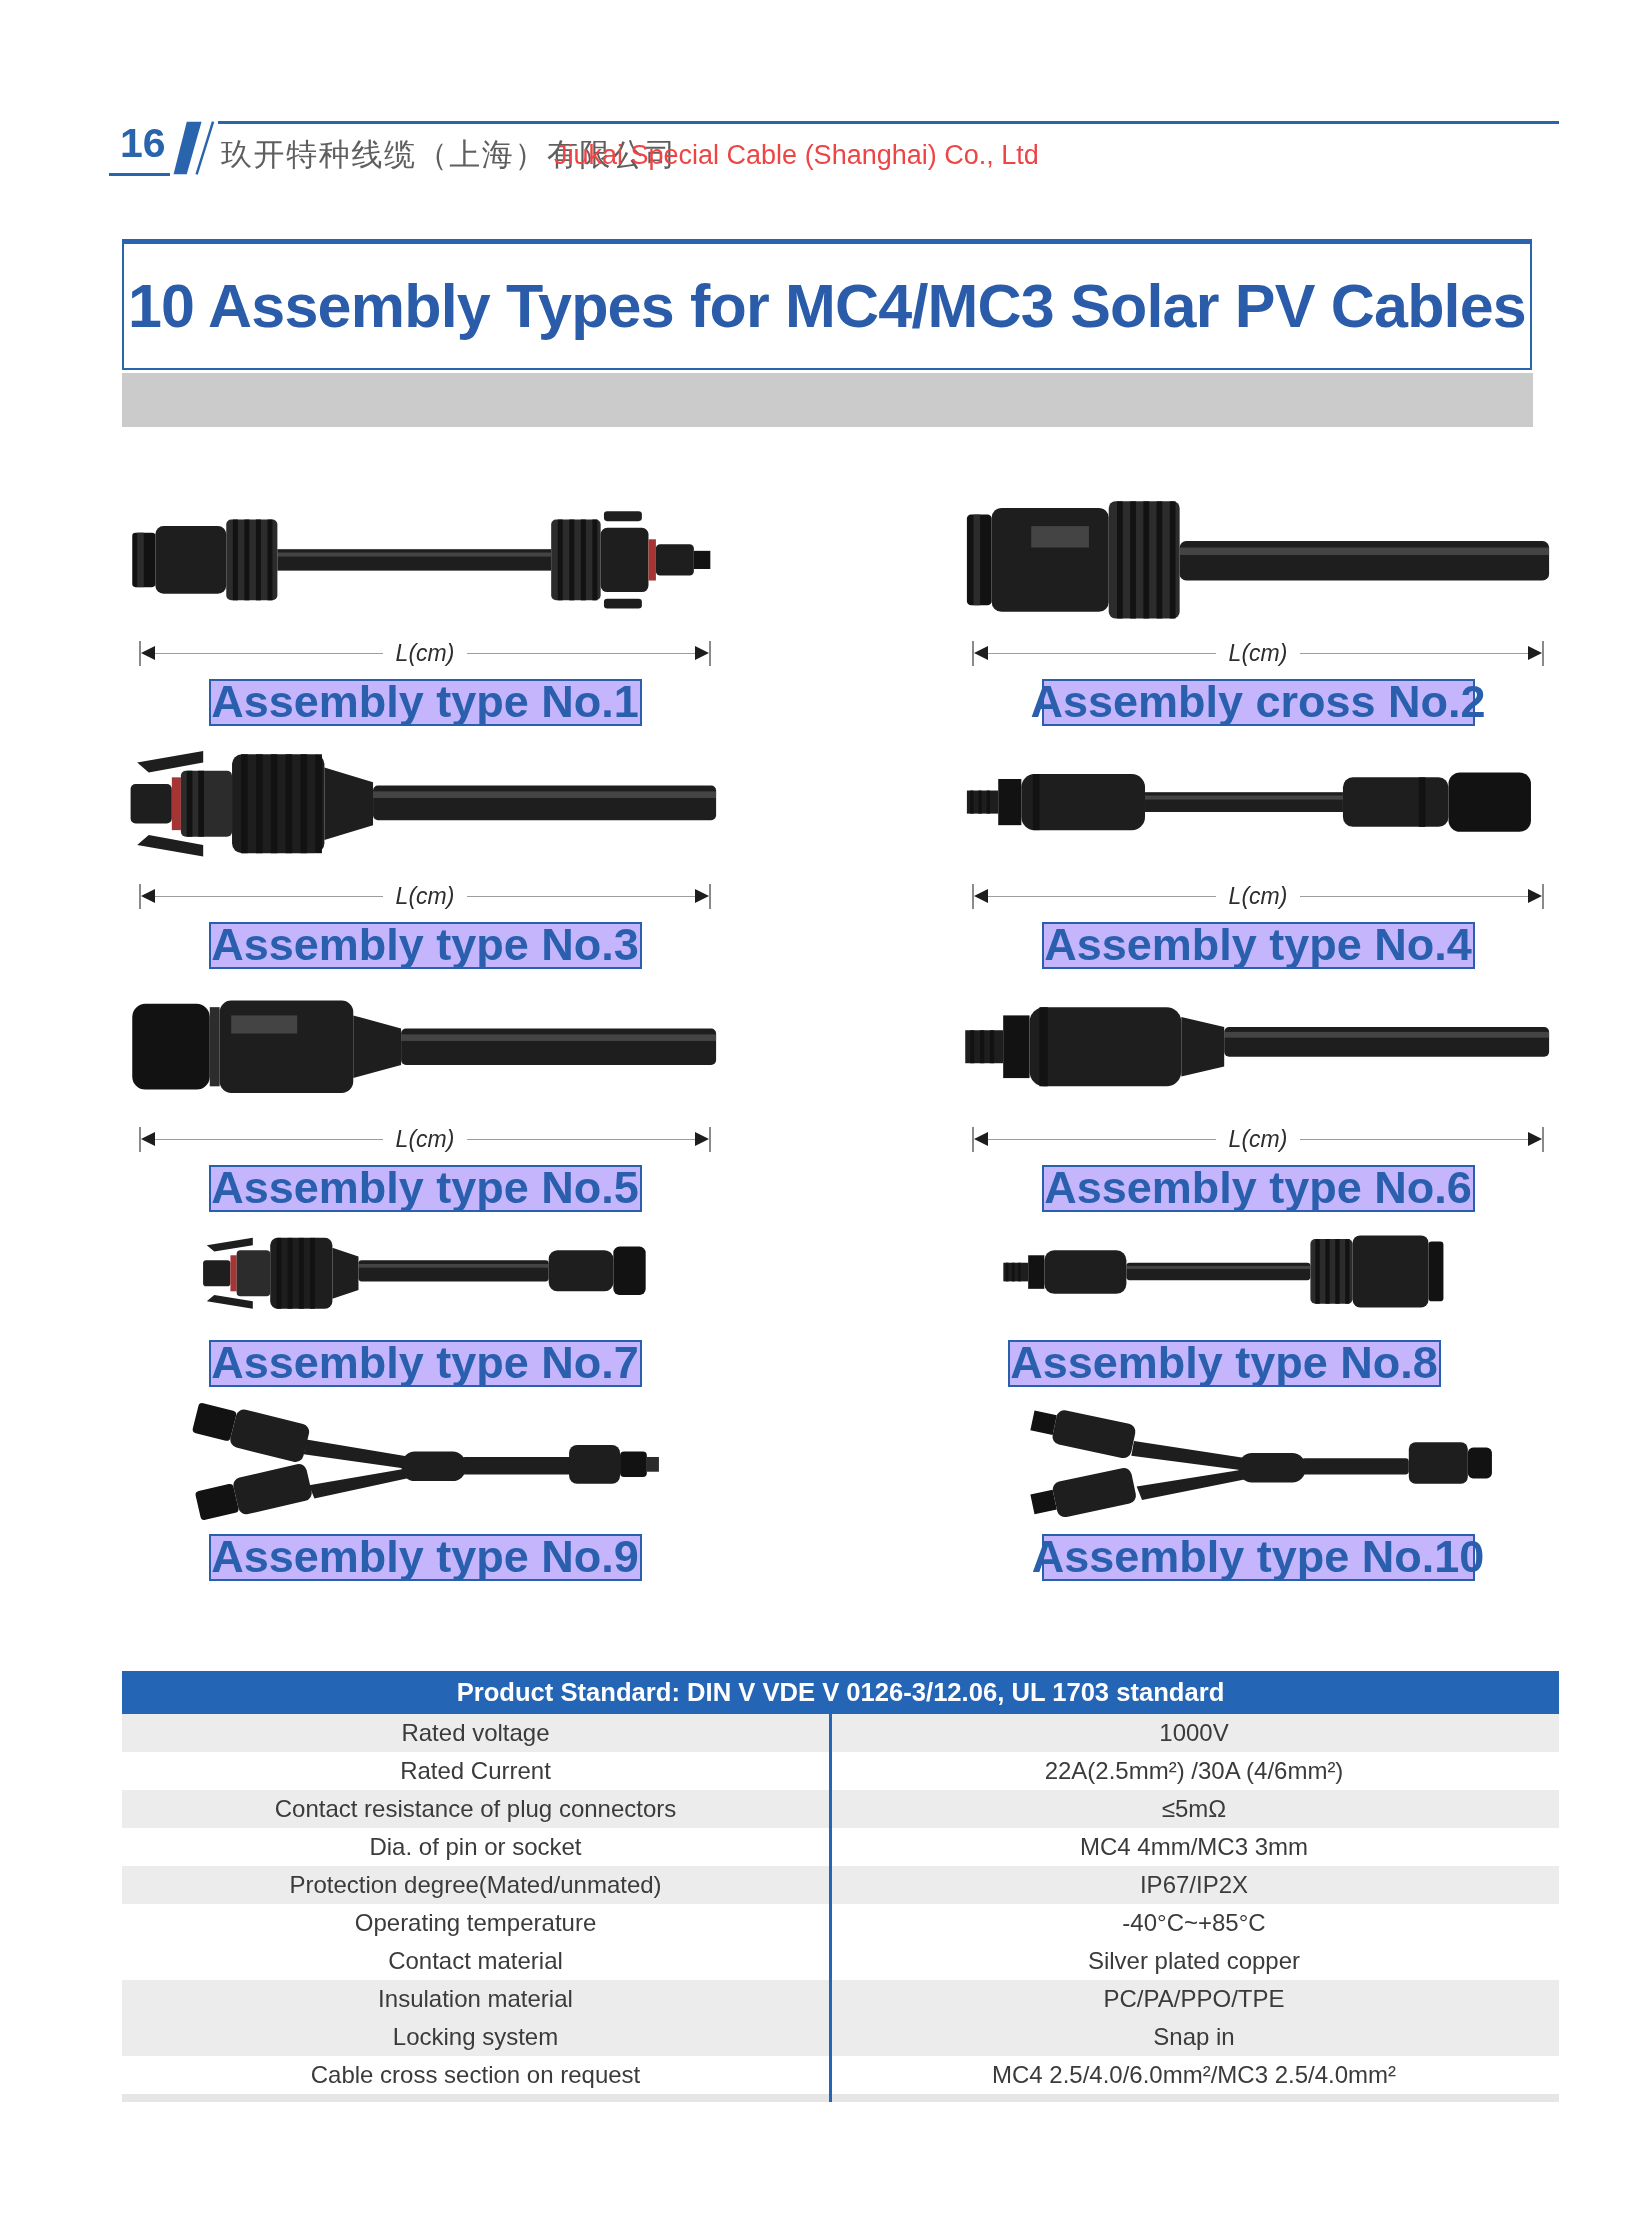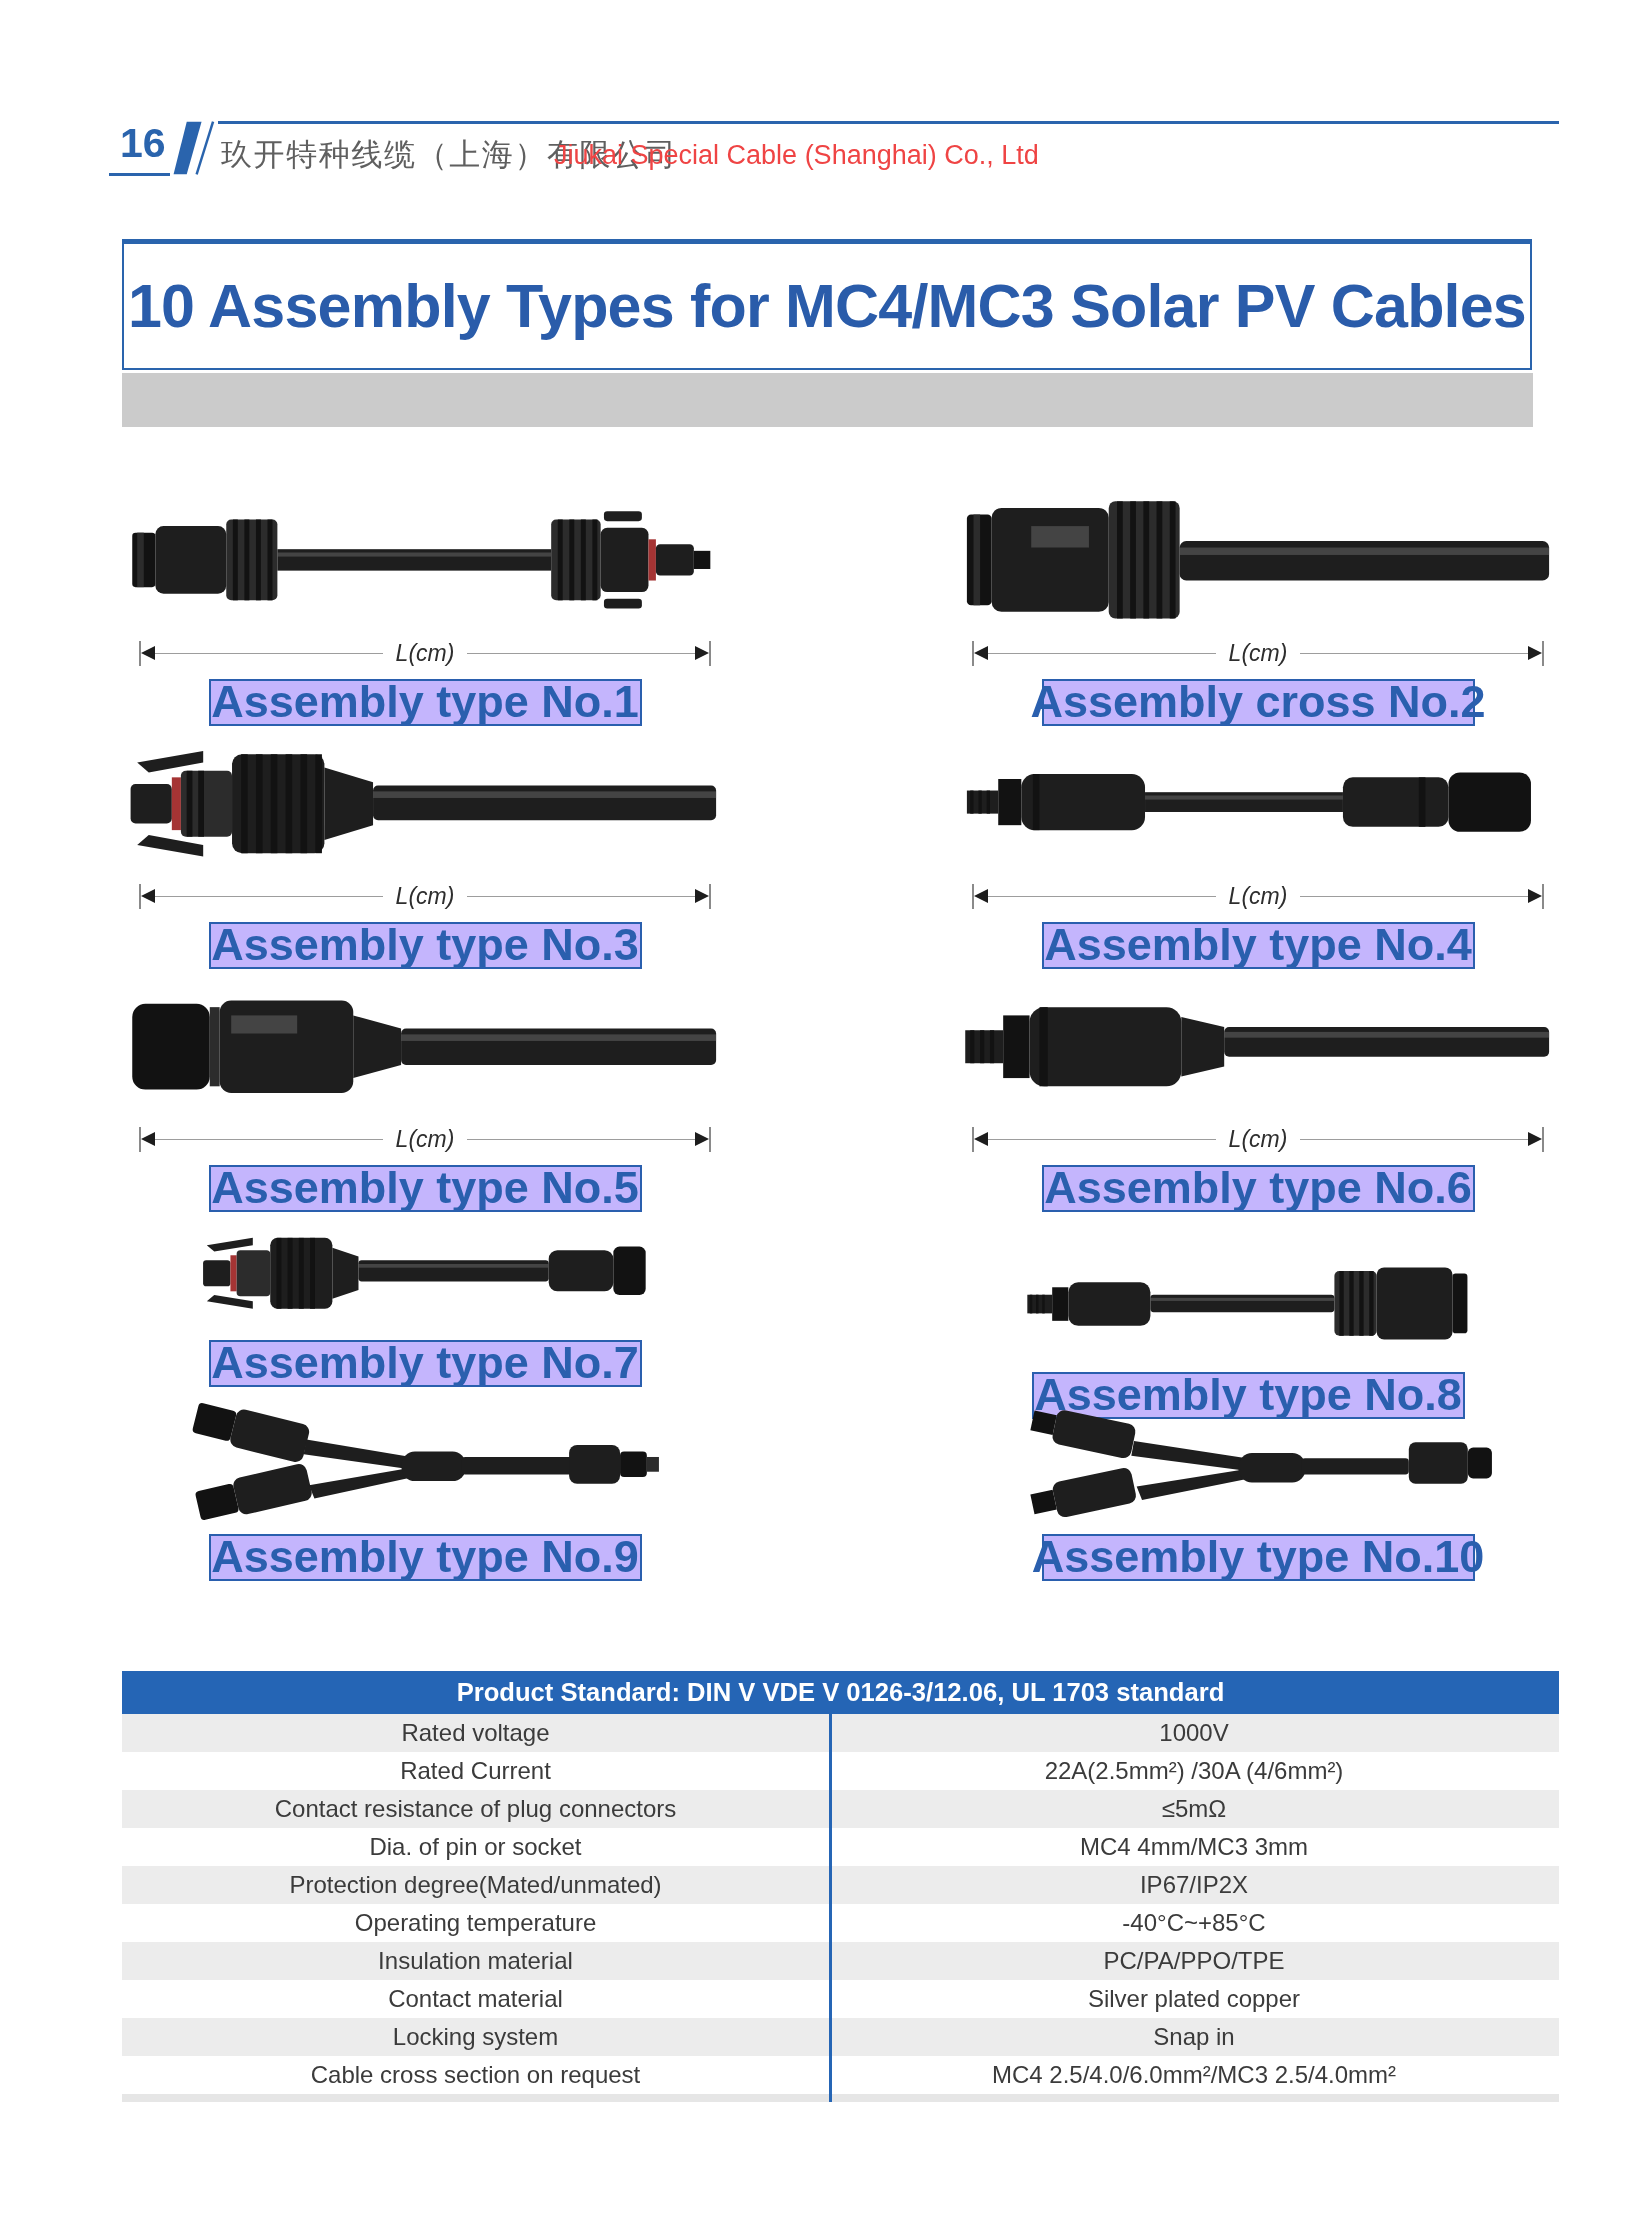--- a/index.html
+++ b/index.html
@@ -259,7 +259,7 @@
     <div class="abox">Assembly type No.7</div>
   </div>
 
-  <div class="cell" style="left:947px;top:1213px;margin-top:32px;">
+  <div class="cell" style="left:923px;top:1213px;">
     <svg class="fig" viewBox="0 0 730 185" height="115">
       <rect x="10" y="80" width="40" height="30" class="k2"></rect>
       <rect x="14" y="80" width="4" height="30" class="k1"></rect>

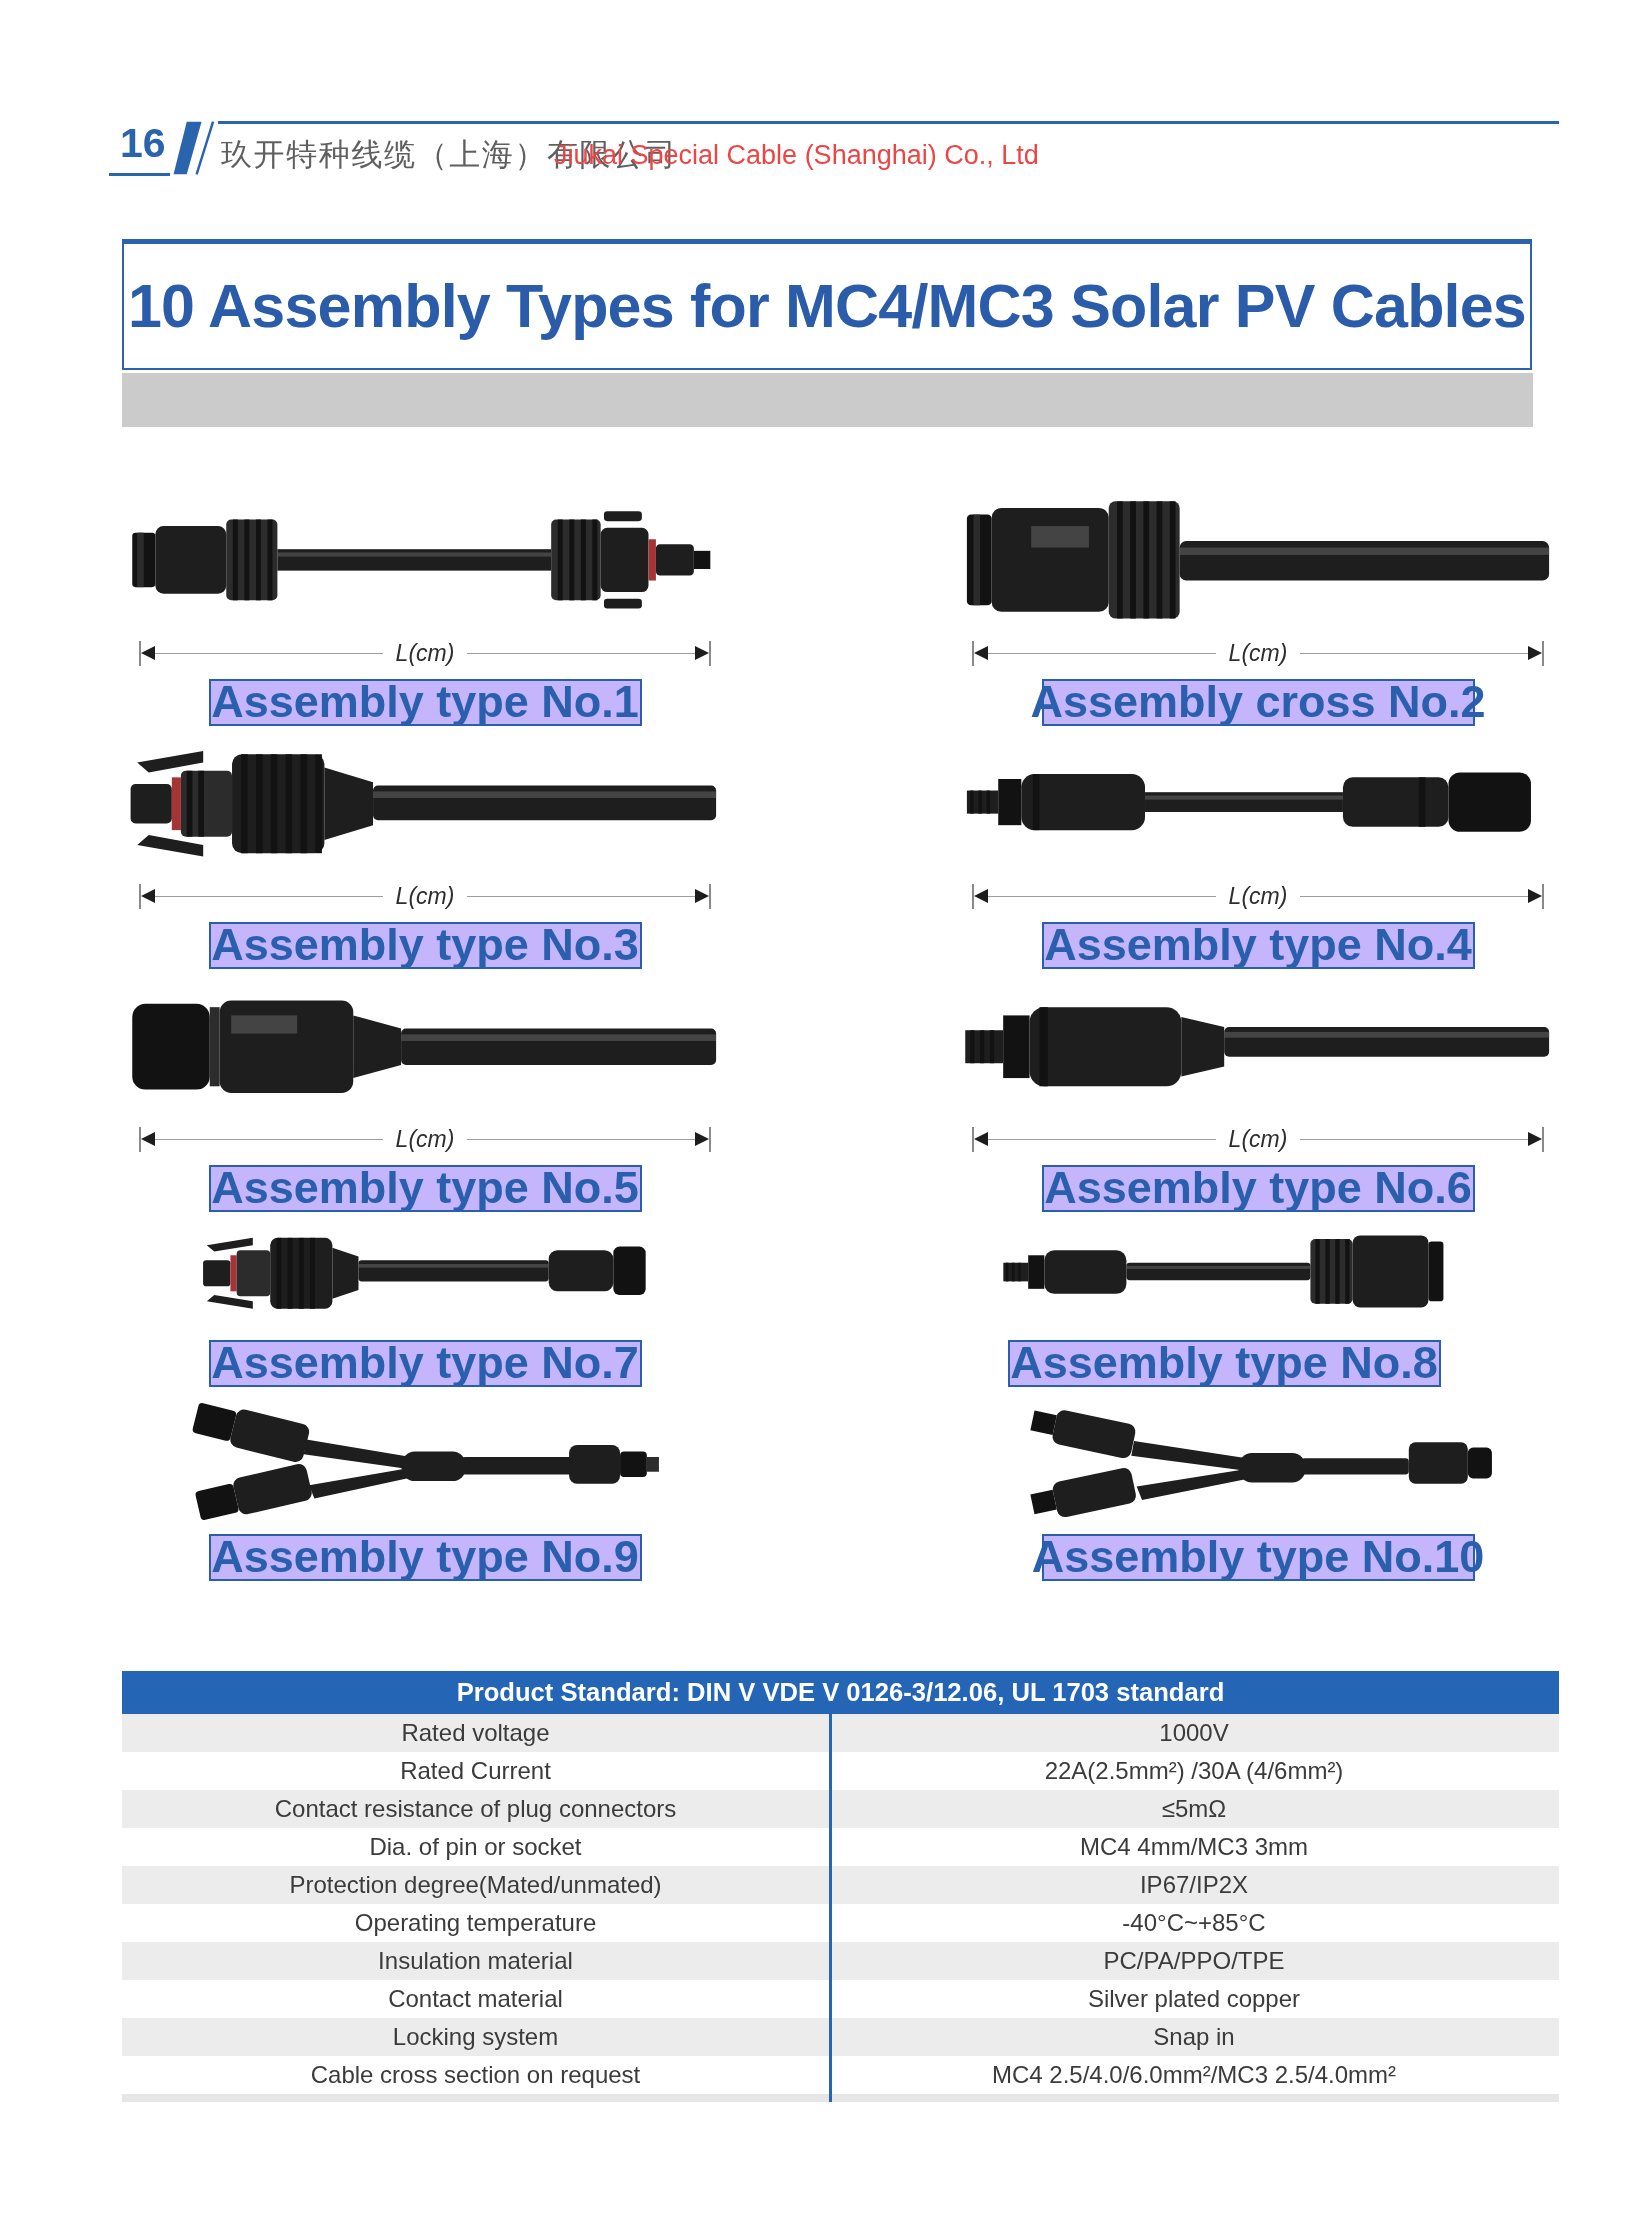--- a/index.html
+++ b/index.html
@@ -347,14 +347,14 @@
       <div class="spec-label">Operating temperature</div>
       <div class="spec-value">-40°C~+85°C</div>
     </div>
+    <div class="spec-row">
+      <div class="spec-label">Contact material</div>
+      <div class="spec-value">Silver plated copper</div>
+    </div>
     <div class="spec-row alt">
       <div class="spec-label">Insulation material</div>
       <div class="spec-value">PC/PA/PPO/TPE</div>
     </div>
-    <div class="spec-row">
-      <div class="spec-label">Contact material</div>
-      <div class="spec-value">Silver plated copper</div>
-    </div>
     <div class="spec-row alt">
       <div class="spec-label">Locking system</div>
       <div class="spec-value">Snap in</div>

